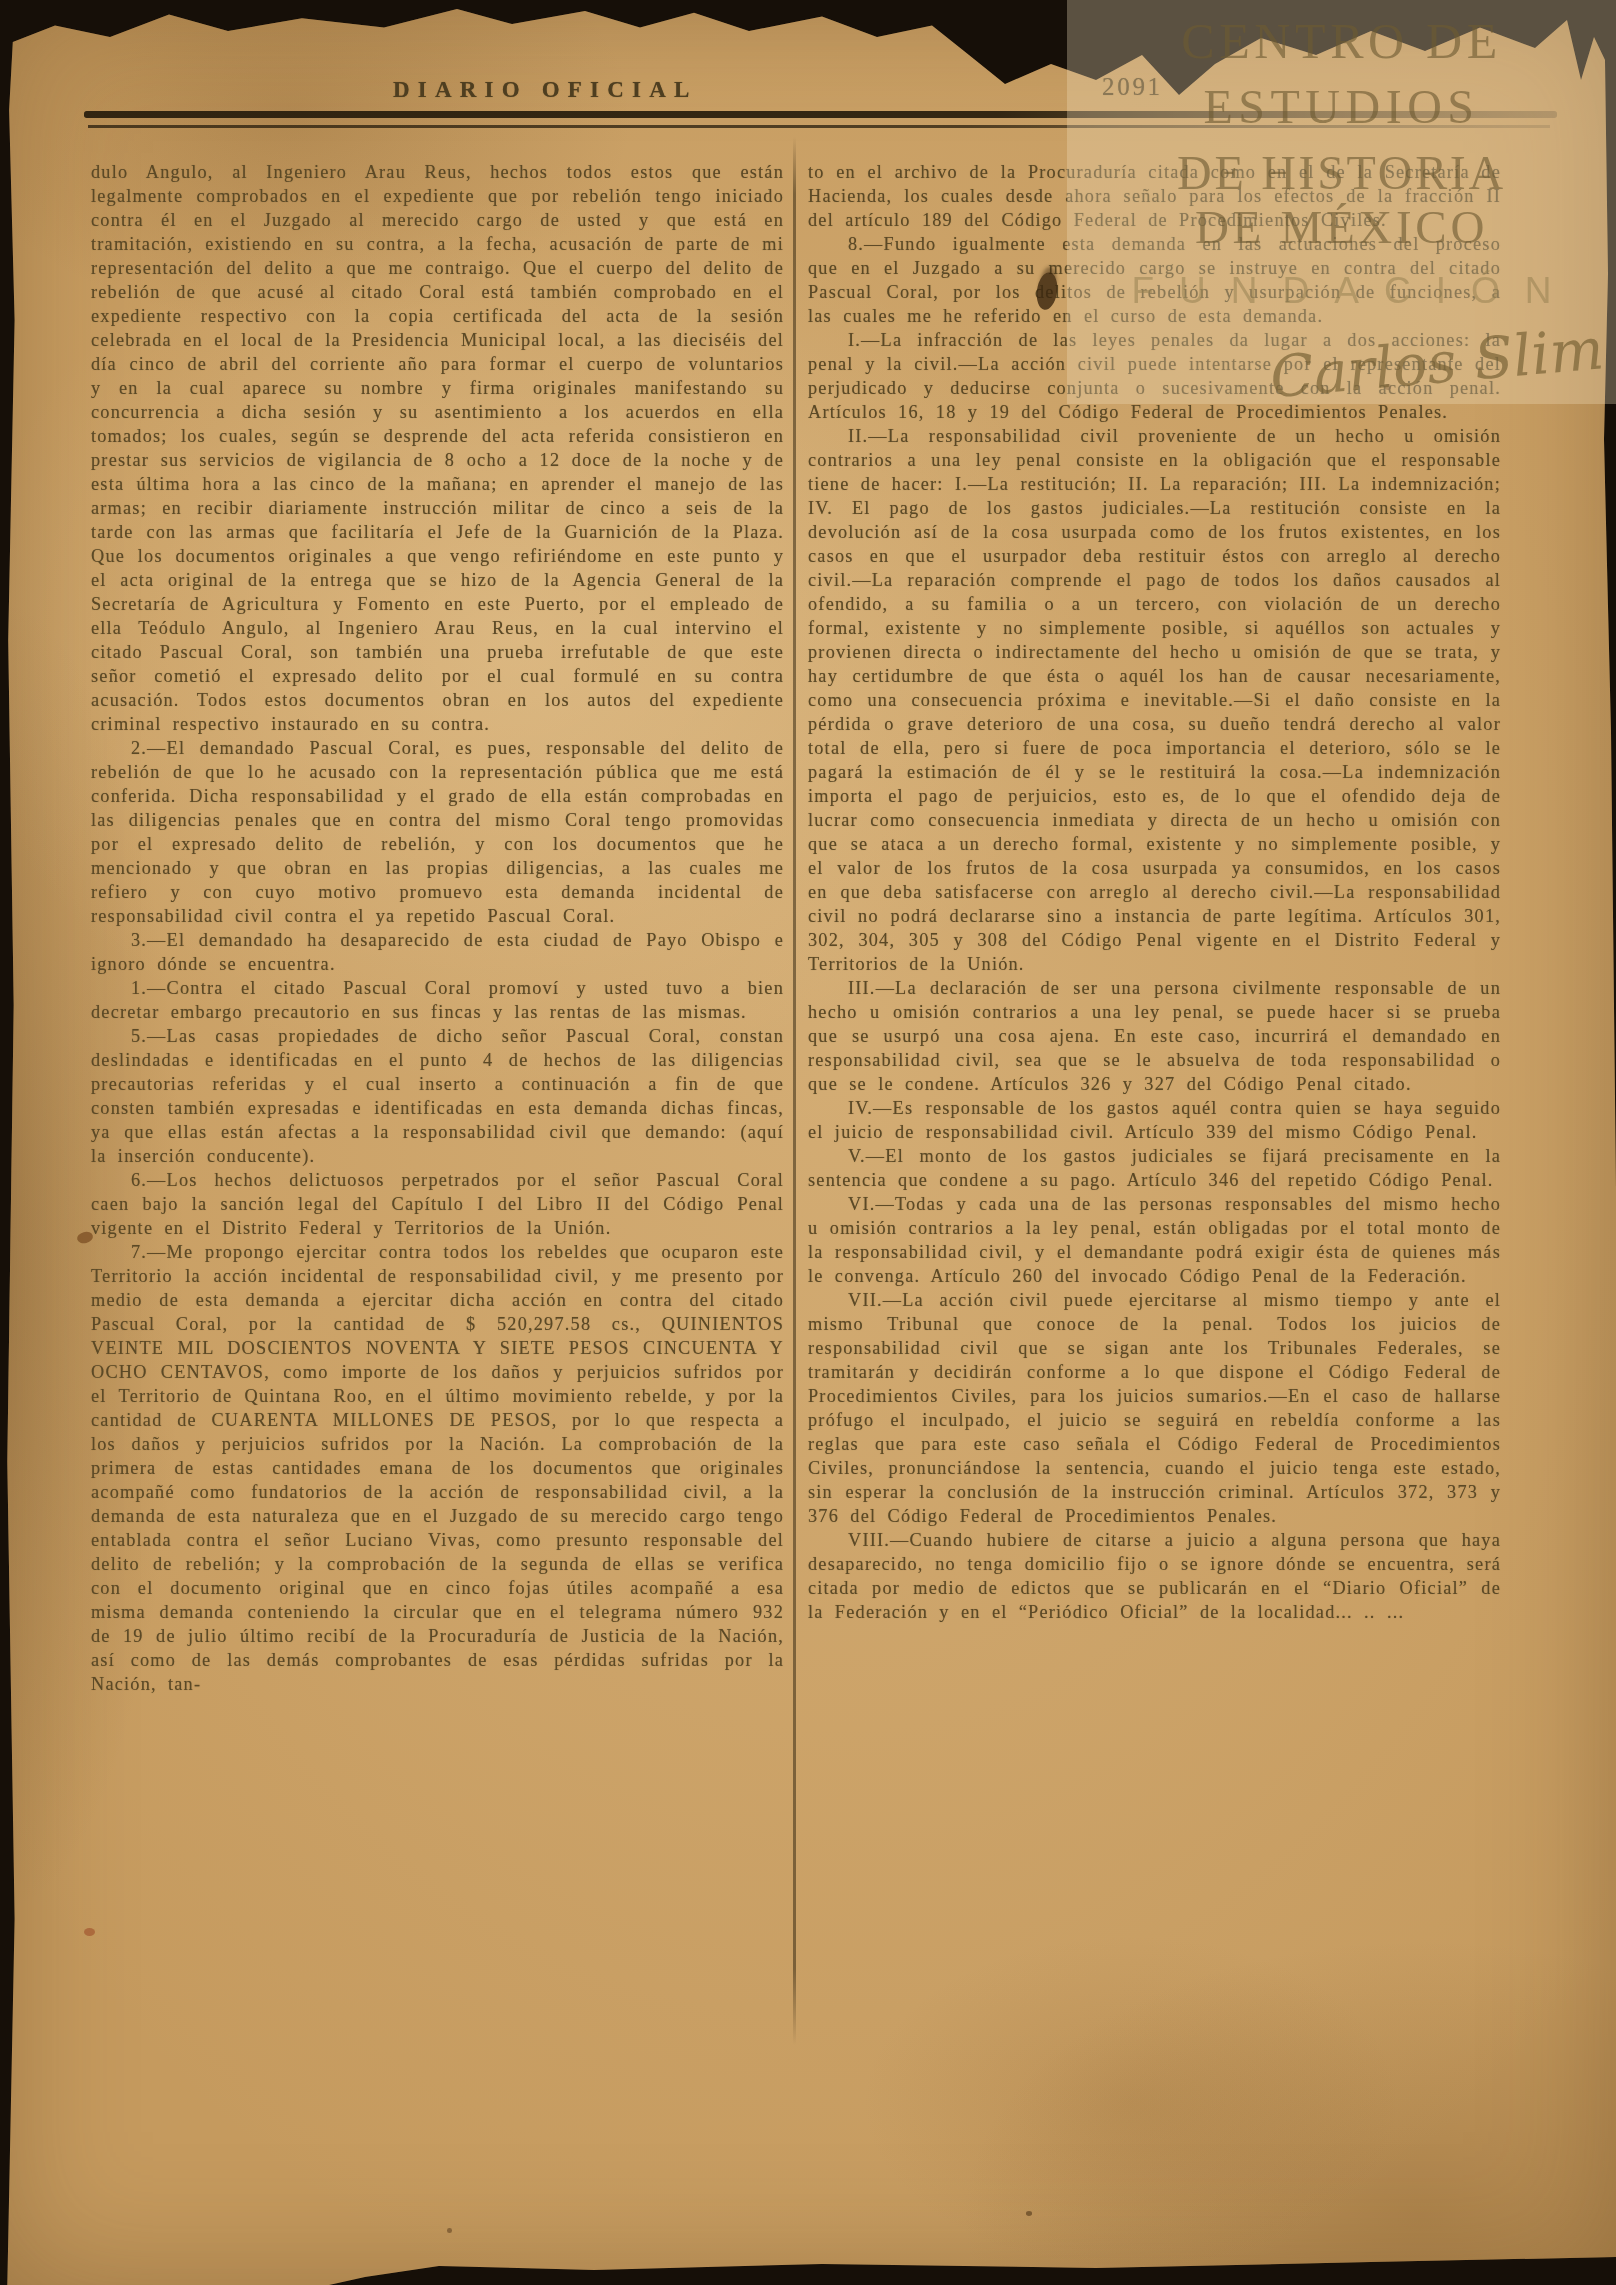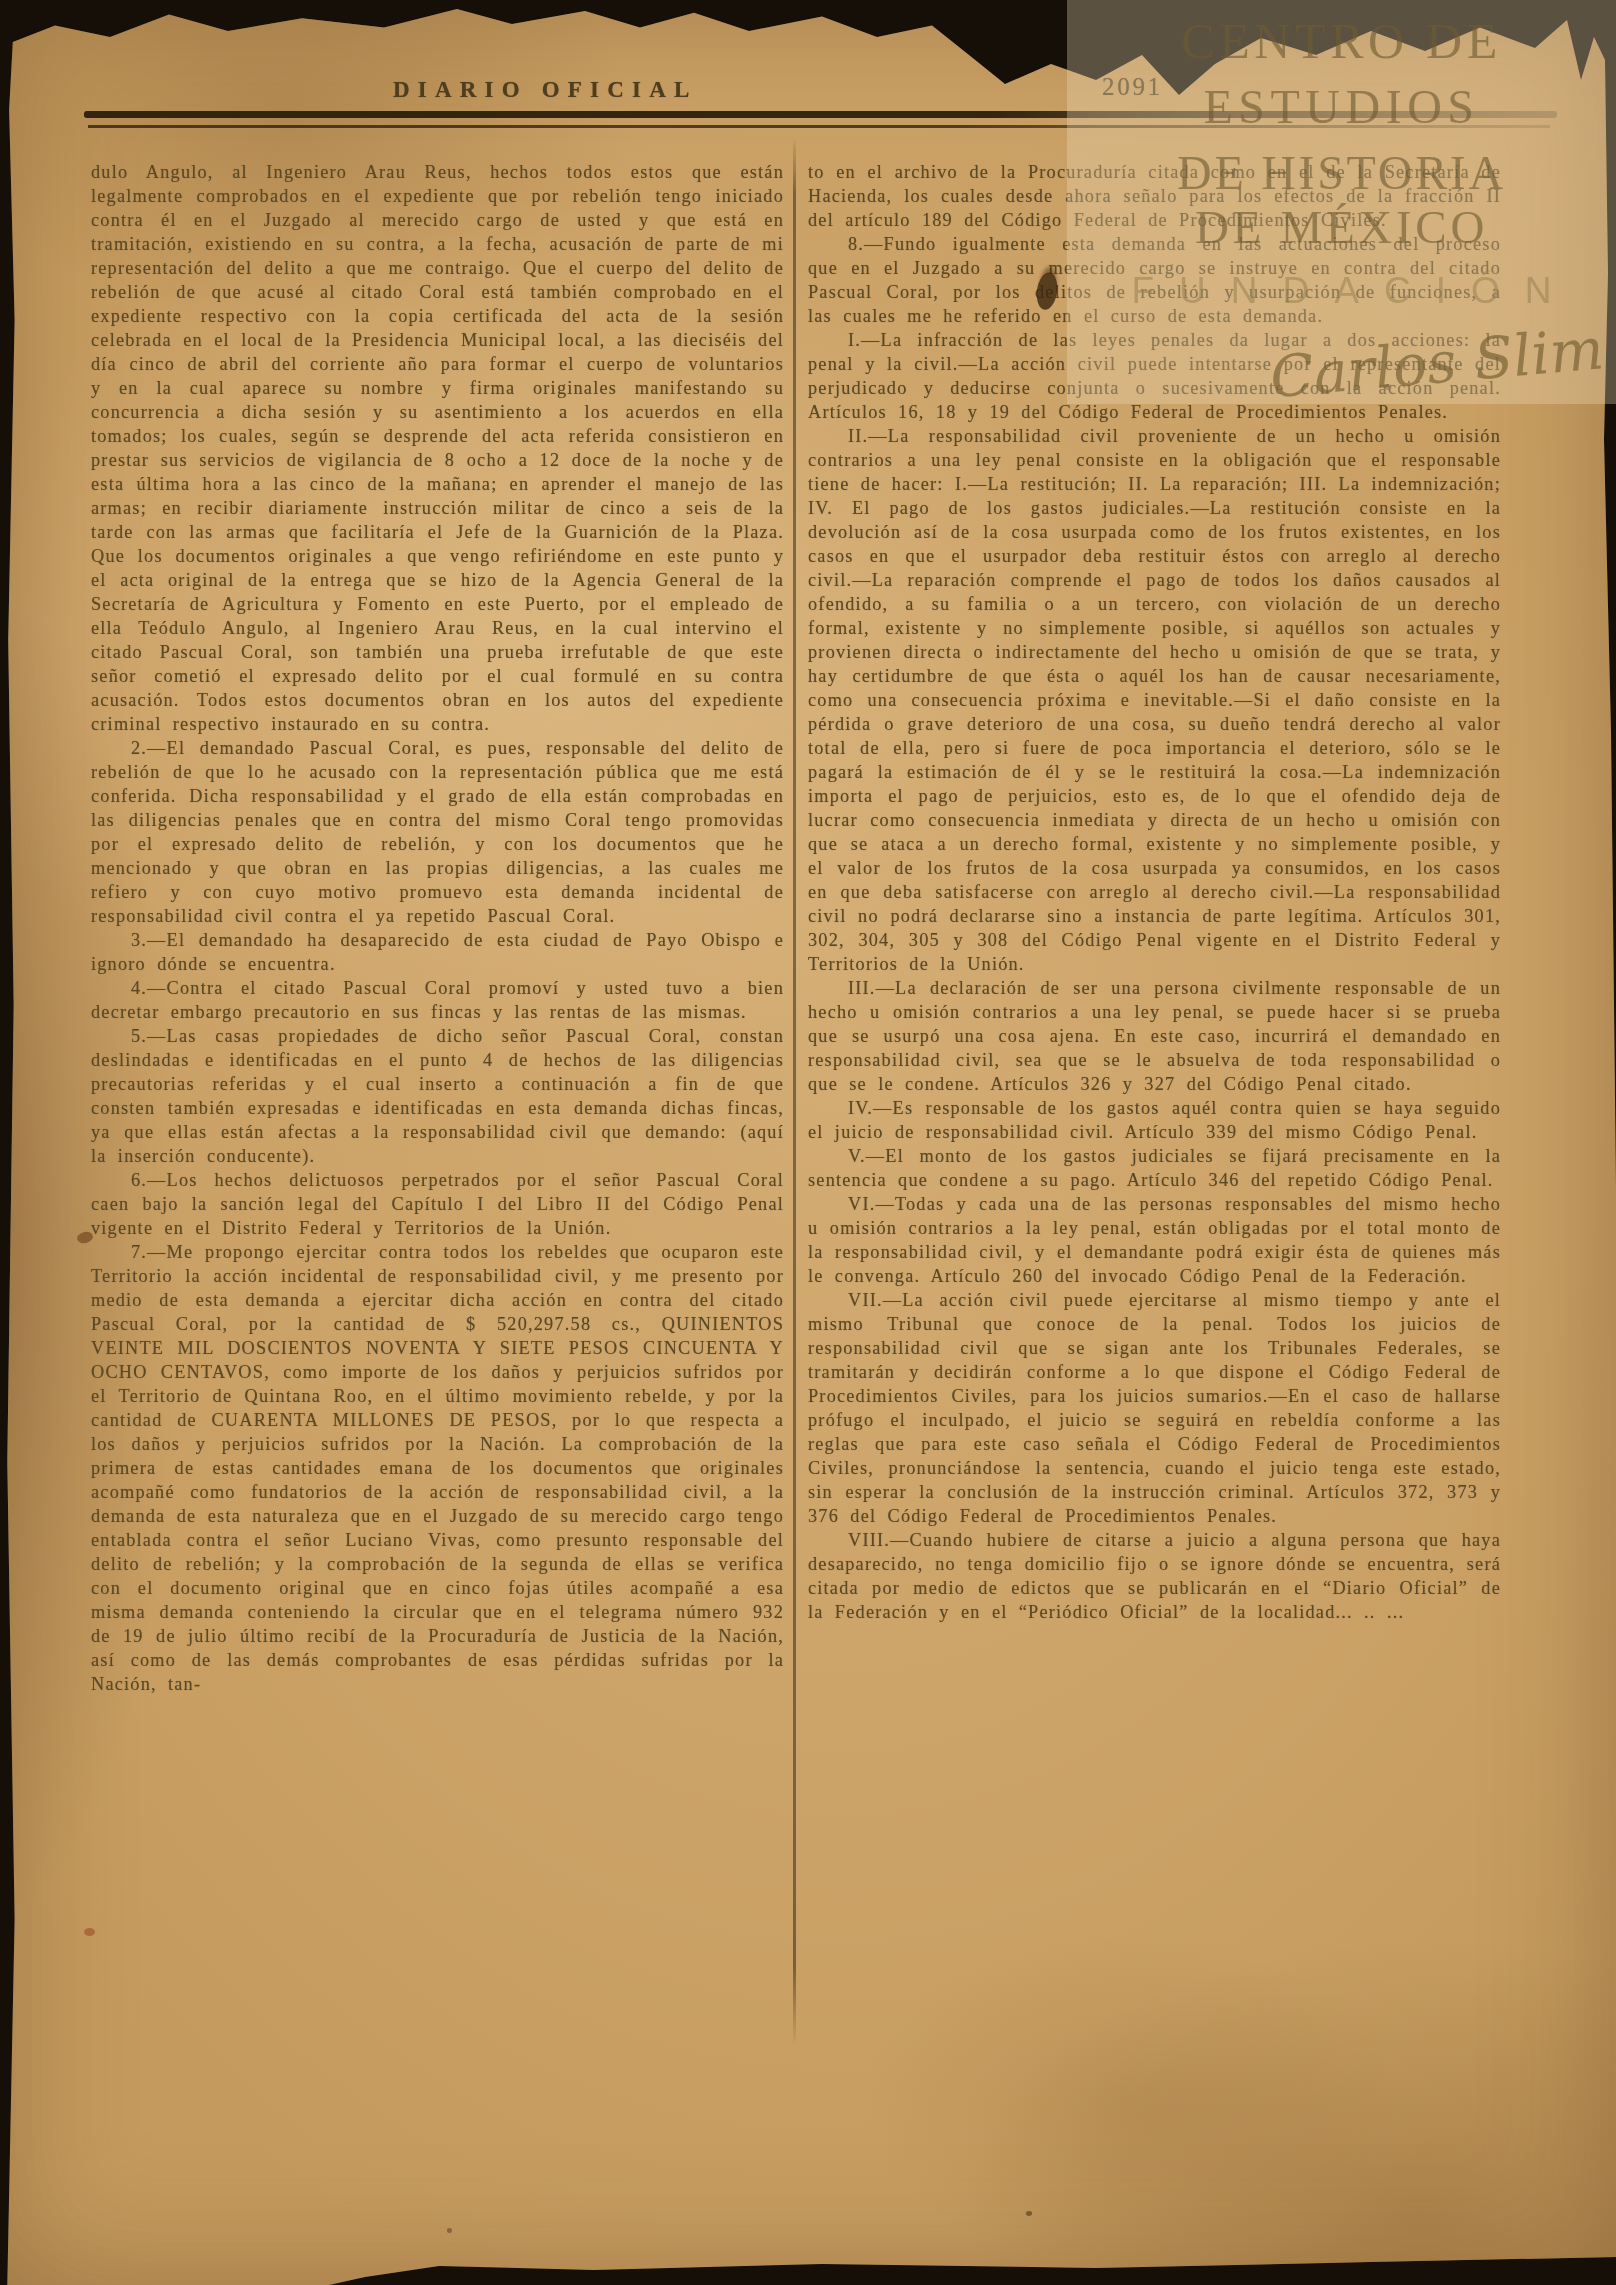--- a/index.html
+++ b/index.html
@@ -120,7 +120,7 @@
   <p class="para cont">dulo Angulo, al Ingeniero Arau Reus, hechos todos estos que están legalmente comprobados en el expediente que por rebelión tengo iniciado contra él en el Juzgado al merecido cargo de usted y que está en tramitación, existiendo en su contra, a la fecha, acusación de parte de mi representación del delito a que me contraigo. Que el cuerpo del delito de rebelión de que acusé al citado Coral está también comprobado en el expediente respectivo con la copia certificada del acta de la sesión celebrada en el local de la Presidencia Municipal local, a las dieciséis del día cinco de abril del corriente año para formar el cuerpo de voluntarios y en la cual aparece su nombre y firma originales manifestando su concurrencia a dicha sesión y su asentimiento a los acuerdos en ella tomados; los cuales, según se desprende del acta referida consistieron en prestar sus servicios de vigilancia de 8 ocho a 12 doce de la noche y de esta última hora a las cinco de la mañana; en aprender el manejo de las armas; en recibir diariamente instrucción militar de cinco a seis de la tarde con las armas que facilitaría el Jefe de la Guarnición de la Plaza. Que los documentos originales a que vengo refiriéndome en este punto y el acta original de la entrega que se hizo de la Agencia General de la Secretaría de Agricultura y Fomento en este Puerto, por el empleado de ella Teódulo Angulo, al Ingeniero Arau Reus, en la cual intervino el citado Pascual Coral, son también una prueba irrefutable de que este señor cometió el expresado delito por el cual formulé en su contra acusación. Todos estos documentos obran en los autos del expediente criminal respectivo instaurado en su contra.</p>
   <p class="para">2.—El demandado Pascual Coral, es pues, responsable del delito de rebelión de que lo he acusado con la representación pública que me está conferida. Dicha responsabilidad y el grado de ella están comprobadas en las diligencias penales que en contra del mismo Coral tengo promovidas por el expresado delito de rebelión, y con los documentos que he mencionado y que obran en las propias diligencias, a las cuales me refiero y con cuyo motivo promuevo esta demanda incidental de responsabilidad civil contra el ya repetido Pascual Coral.</p>
   <p class="para">3.—El demandado ha desaparecido de esta ciudad de Payo Obispo e ignoro dónde se encuentra.</p>
-  <p class="para">4.—Contra el citado Pascual Coral promoví y usted tuvo a bien decretar embargo precautorio en sus fincas y las rentas de las mismas.</p>
+  <p class="para">1.—Contra el citado Pascual Coral promoví y usted tuvo a bien decretar embargo precautorio en sus fincas y las rentas de las mismas.</p>
   <p class="para">5.—Las casas propiedades de dicho señor Pascual Coral, constan deslindadas e identificadas en el punto 4 de hechos de las diligencias precautorias referidas y el cual inserto a continuación a fin de que consten también expresadas e identificadas en esta demanda dichas fincas, ya que ellas están afectas a la responsabilidad civil que demando: (aquí la inserción conducente).</p>
   <p class="para">6.—Los hechos delictuosos perpetrados por el señor Pascual Coral caen bajo la sanción legal del Capítulo I del Libro II del Código Penal vigente en el Distrito Federal y Territorios de la Unión.</p>
   <p class="para">7.—Me propongo ejercitar contra todos los rebeldes que ocuparon este Territorio la acción incidental de responsabilidad civil, y me presento por medio de esta demanda a ejercitar dicha acción en contra del citado Pascual Coral, por la cantidad de $ 520,297.58 cs., QUINIENTOS VEINTE MIL DOSCIENTOS NOVENTA Y SIETE PESOS CINCUENTA Y OCHO CENTAVOS, como importe de los daños y perjuicios sufridos por el Territorio de Quintana Roo, en el último movimiento rebelde, y por la cantidad de CUARENTA MILLONES DE PESOS, por lo que respecta a los daños y perjuicios sufridos por la Nación. La comprobación de la primera de estas cantidades emana de los documentos que originales acompañé como fundatorios de la acción de responsabilidad civil, a la demanda de esta naturaleza que en el Juzgado de su merecido cargo tengo entablada contra el señor Luciano Vivas, como presunto responsable del delito de rebelión; y la comprobación de la segunda de ellas se verifica con el documento original que en cinco fojas útiles acompañé a esa misma demanda conteniendo la circular que en el telegrama número 932 de 19 de julio último recibí de la Procuraduría de Justicia de la Nación, así como de las demás comprobantes de esas pérdidas sufridas por la Nación, tan-</p>

